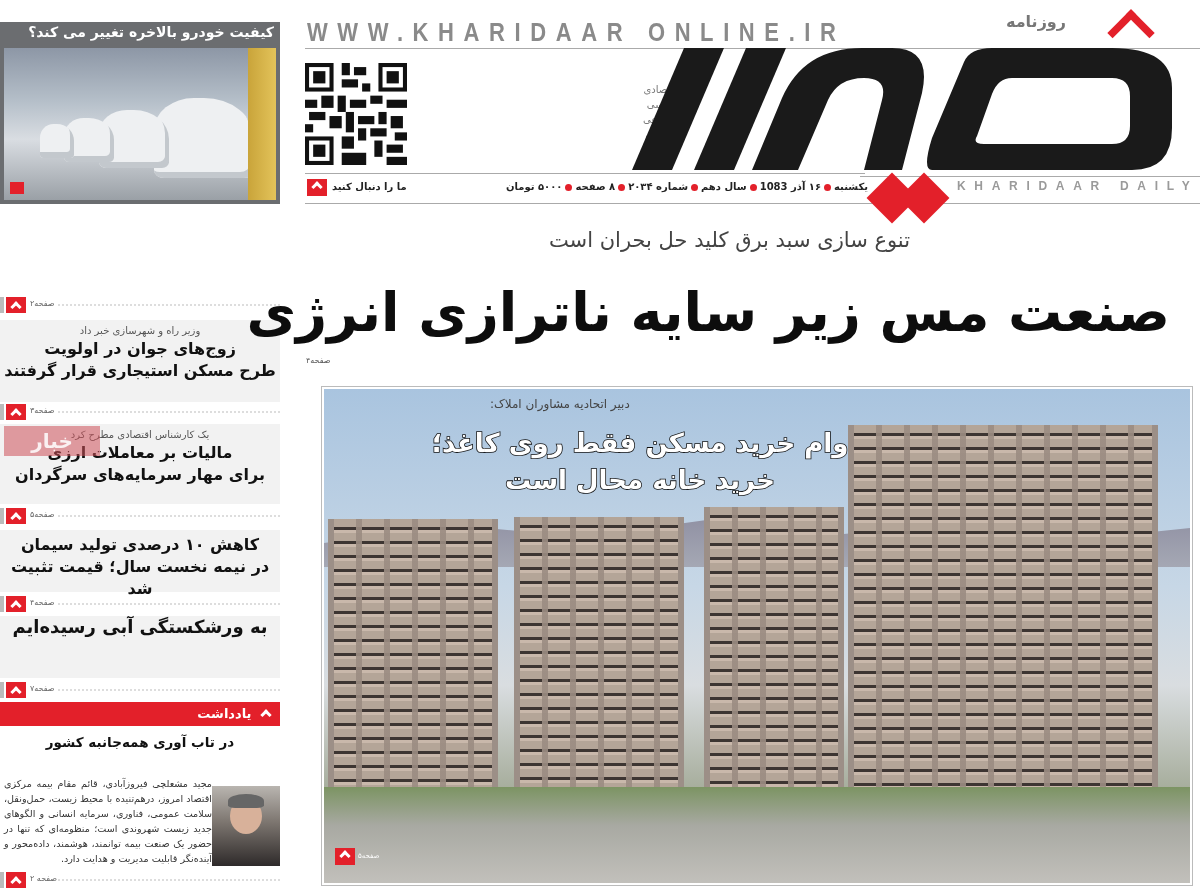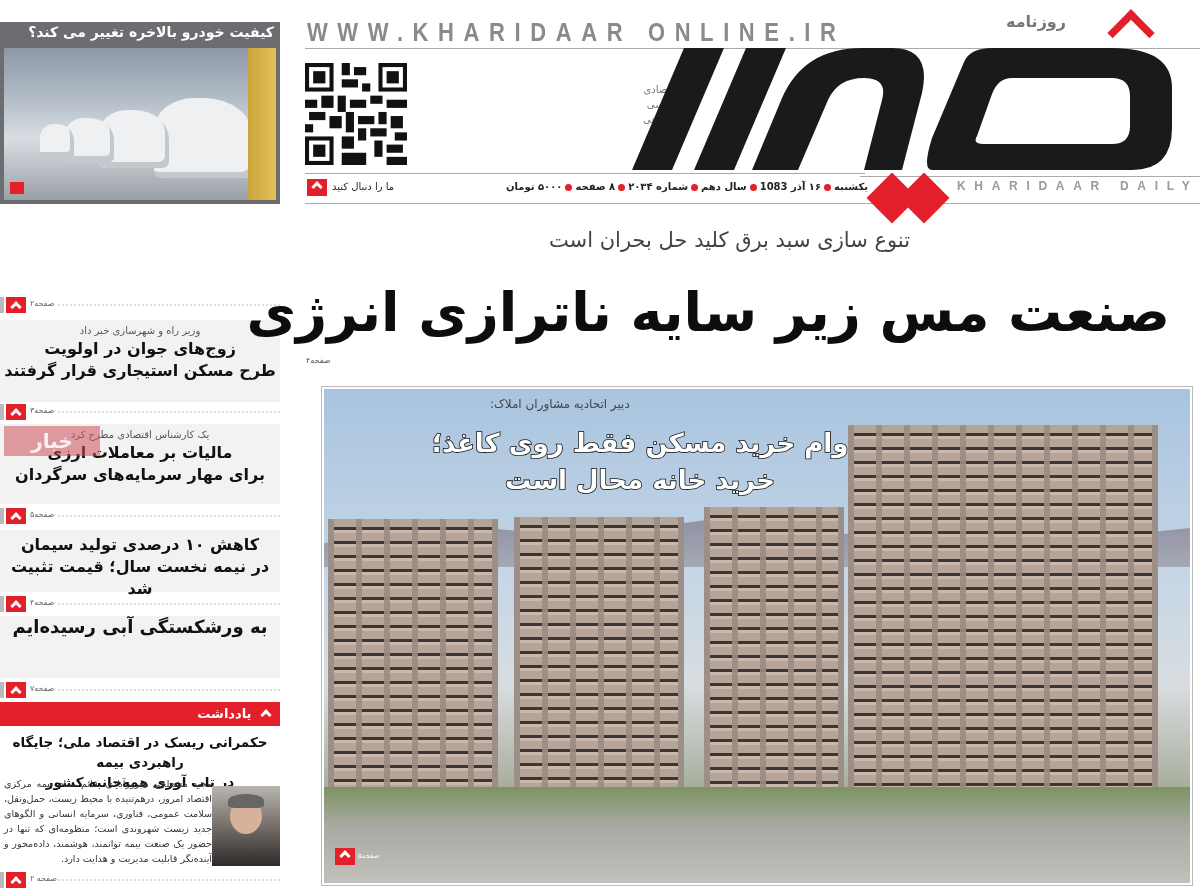--- a/index.html
+++ b/index.html
@@ -39,7 +39,7 @@
 .diamond{position:absolute;width:36px;height:36px;background:#e3202a;transform:rotate(45deg)}
 .dateline{position:absolute;left:540px;top:181px;width:328px;direction:rtl;text-align:right;font-size:10px;color:#222;font-weight:bold;white-space:nowrap}
 .dateline .dot{display:inline-block;width:7px;height:7px;border-radius:50%;background:#e3202a;margin:0 3px;vertical-align:middle}
-.follow{position:absolute;left:332px;top:181px;font-size:10px;font-weight:normal;color:#222;direction:rtl}
+.follow{position:absolute;left:332px;top:181px;font-size:10px;font-weight:bold;color:#222;direction:rtl}
 .follow-badge{position:absolute;left:307px;top:179px;width:20px;height:17px;background:#e3202a;display:flex;justify-content:center}
 
 .subhead{position:absolute;left:520px;top:228px;width:390px;direction:rtl;text-align:right;font-size:21px;color:#444}

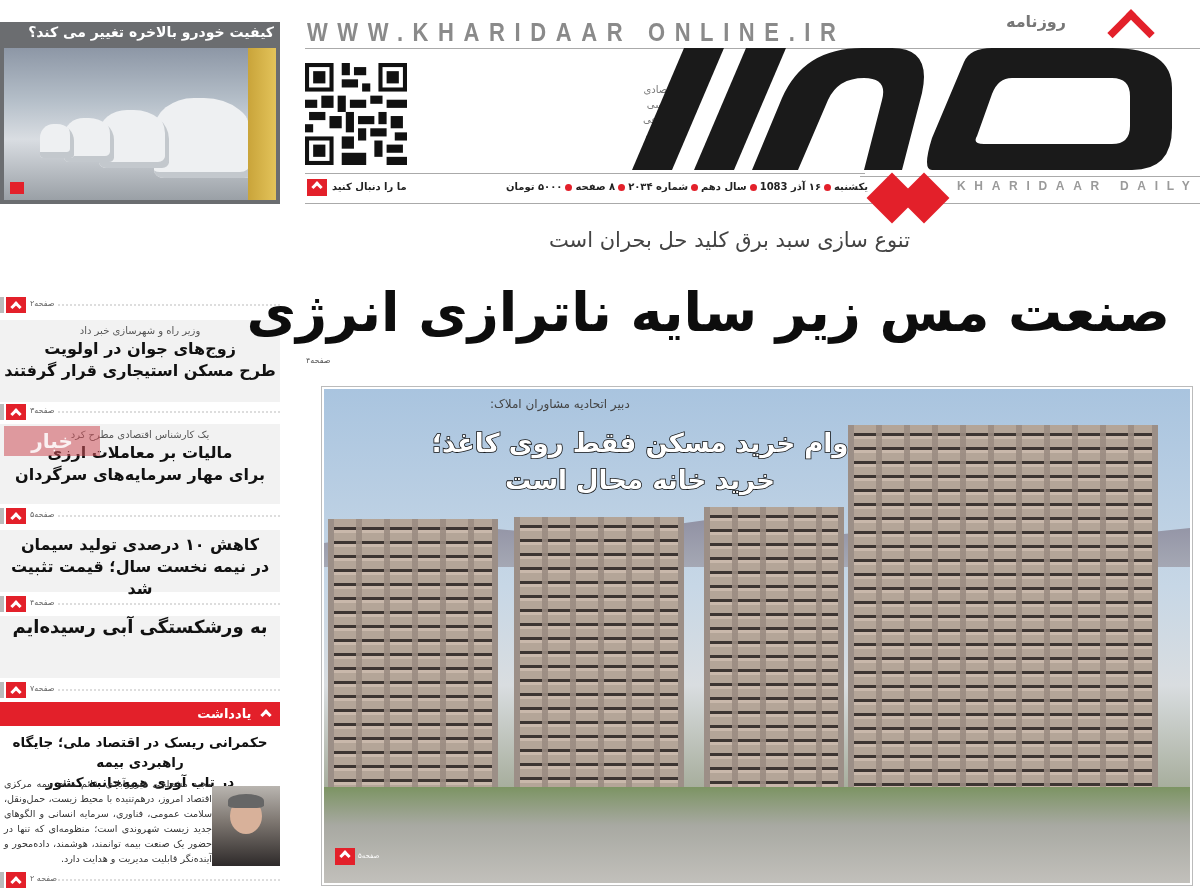--- a/index.html
+++ b/index.html
@@ -141,7 +141,6 @@
     <span>یادداشت</span>
   </div>
   <div class="note-title">
-    <div>حکمرانی ریسک در اقتصاد ملی؛ جایگاه راهبردی بیمه</div>
     <div>در تاب آوری همه‌جانبه کشور</div>
   </div>
   <div class="note-body">مجید مشعلچی فیروزآبادی، قائم مقام بیمه مرکزی اقتصاد امروز، درهم‌تنیده با محیط زیست، حمل‌ونقل، سلامت عمومی، فناوری، سرمایه انسانی و الگوهای جدید زیست شهروندی است؛ منظومه‌ای که تنها در حضور یک صنعت بیمه توانمند، هوشمند، داده‌محور و آینده‌نگر قابلیت مدیریت و هدایت دارد.</div>

